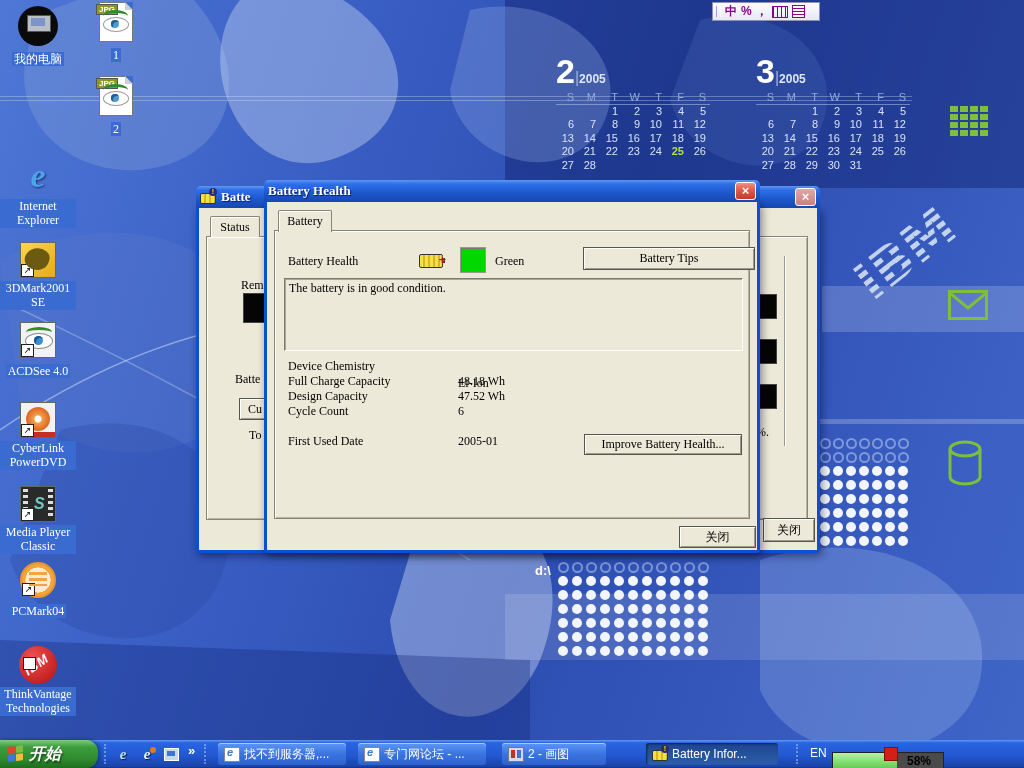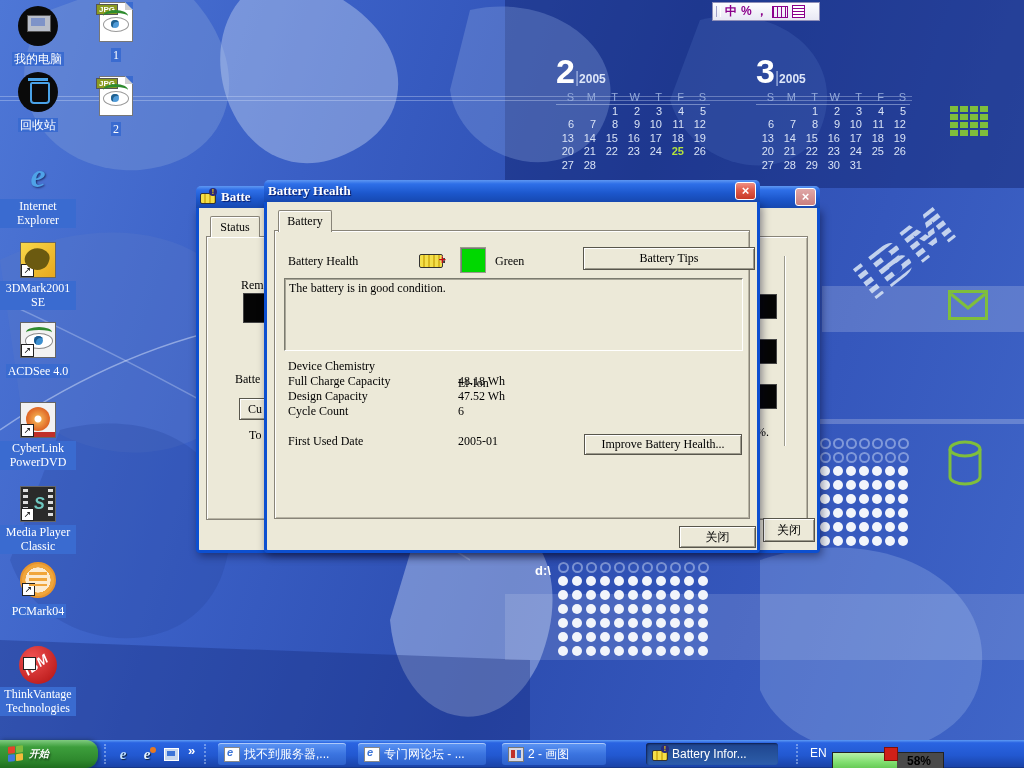--- a/index.html
+++ b/index.html
@@ -470,12 +470,6 @@
       </div>
     <span class="lab">1</span>
   </div>
-  <div class="abs dicon" style="left:0;top:72px">
-    <div class="glyph blackcirc">
-        <div class="trash"></div>
-      </div>
-    <span class="lab">回收站</span>
-  </div>
   <div class="abs dicon" style="left:80px;top:76px;width:72px">
     <div class="glyph jpgfile">
         <span class="fold"></span>

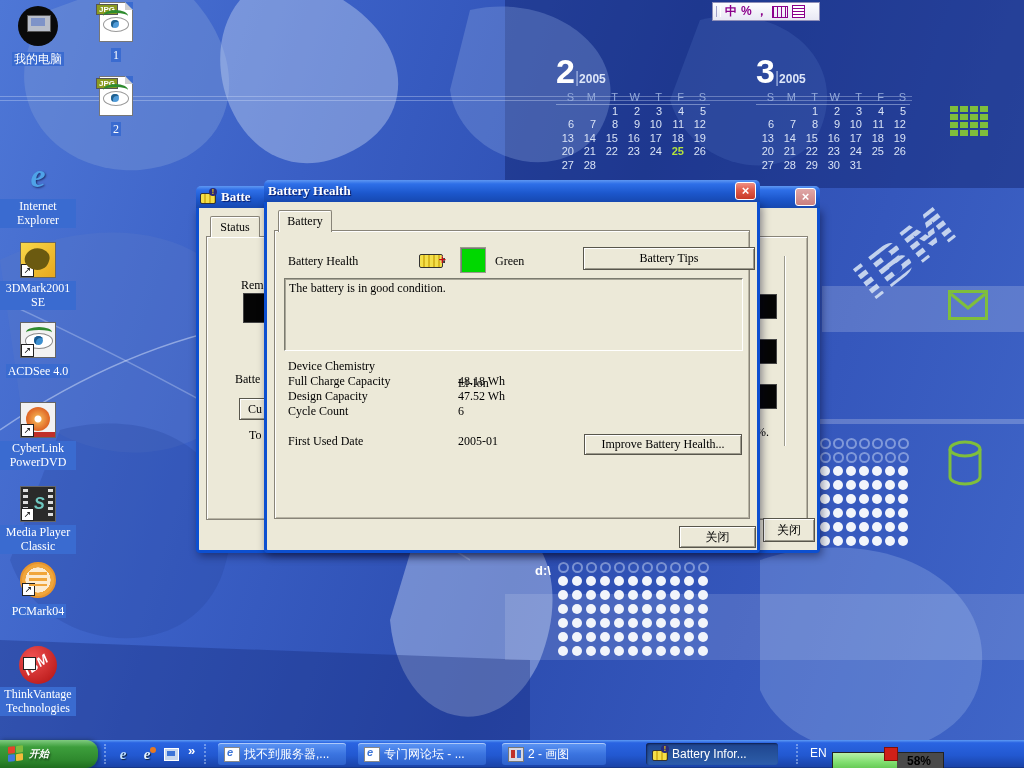--- a/index.html
+++ b/index.html
@@ -120,7 +120,7 @@
     box-shadow:2px 0 4px rgba(0,20,0,.4);display:flex;align-items:center;gap:5px;padding-left:8px;box-sizing:border-box;}
   #startbtn .flag{width:16px;height:16px;display:grid;grid-template-columns:7px 7px;grid-auto-rows:7px;gap:1px;transform:skewY(-6deg);}
   #startbtn .flag i{border-radius:1px;}
-  .startlabel{color:#fff;font-weight:bold;font-style:italic;font-size:10px;text-shadow:1px 2px 2px rgba(0,0,0,.5);}
+  .startlabel{color:#fff;font-weight:bold;font-style:italic;font-size:16px;text-shadow:1px 2px 2px rgba(0,0,0,.5);}
   .tsep{position:absolute;top:4px;width:2px;height:20px;border-left:2px dotted rgba(200,220,250,.45);}
   .qlicon{position:absolute;top:5px;width:18px;height:18px;cursor:pointer;text-align:center;}
   .qle{font-size:15px;font-weight:bold;font-style:italic;color:#BFE0FF;line-height:18px;font-family:"Liberation Serif",serif;text-shadow:1px 1px 1px #123;}

